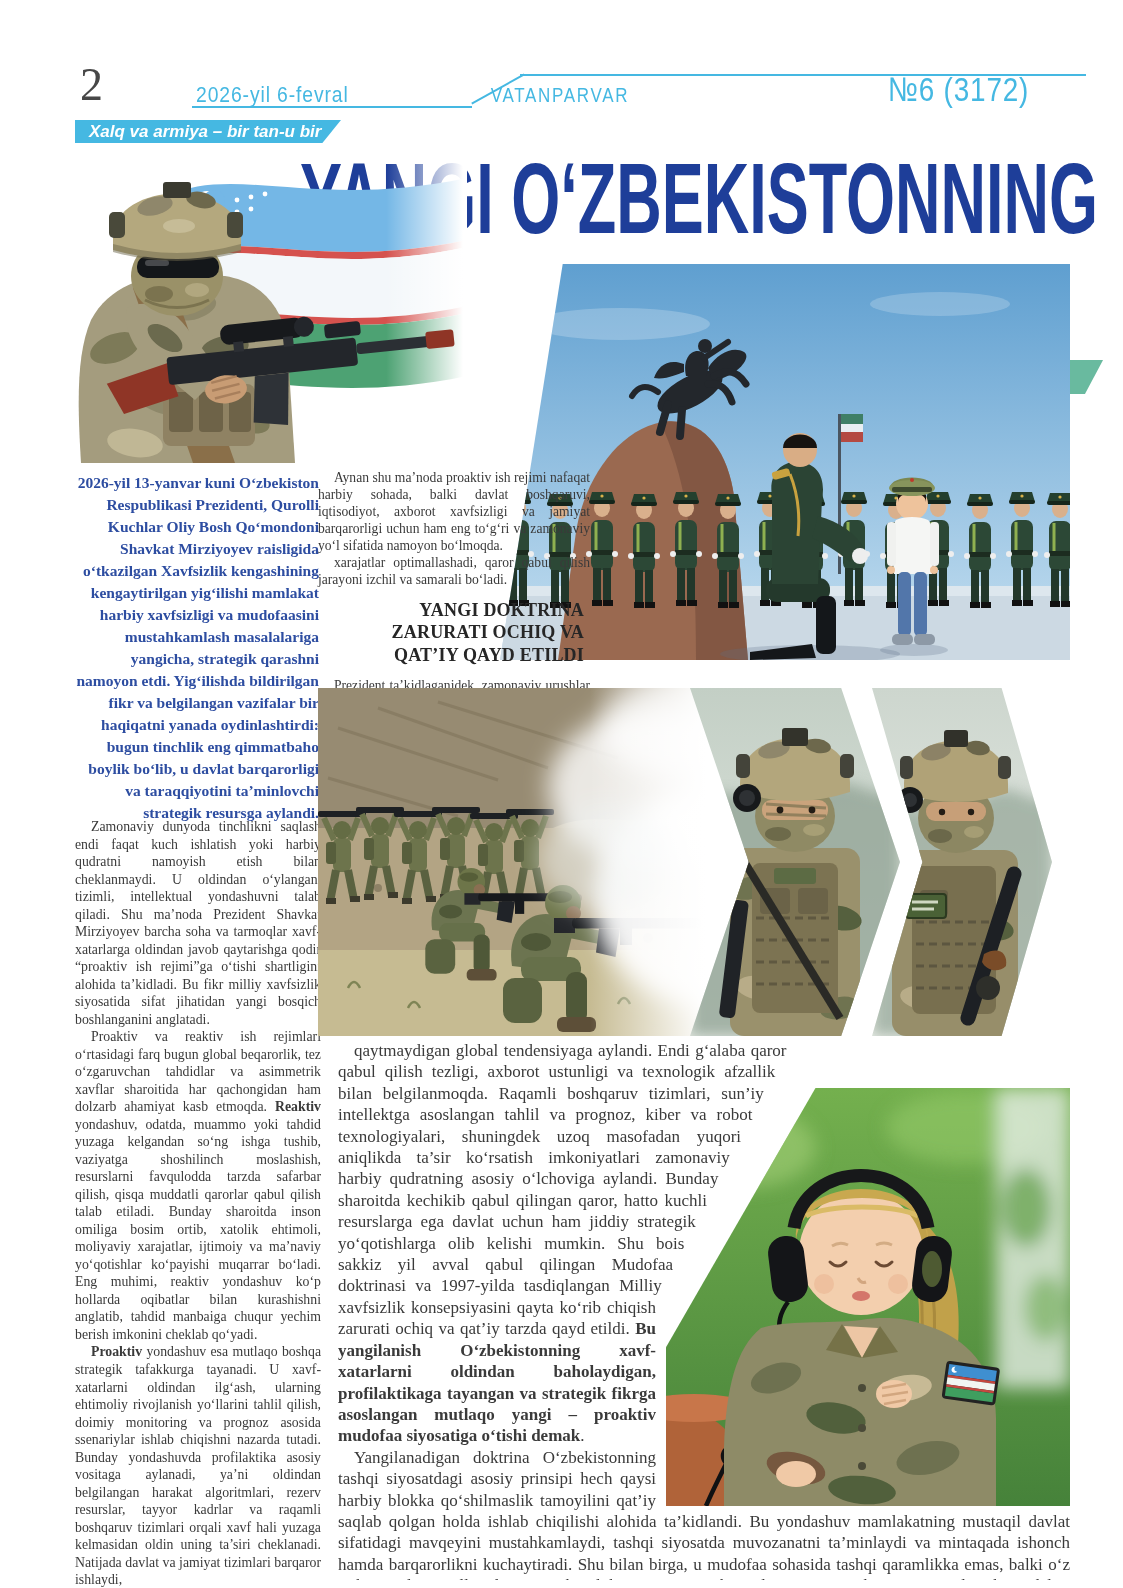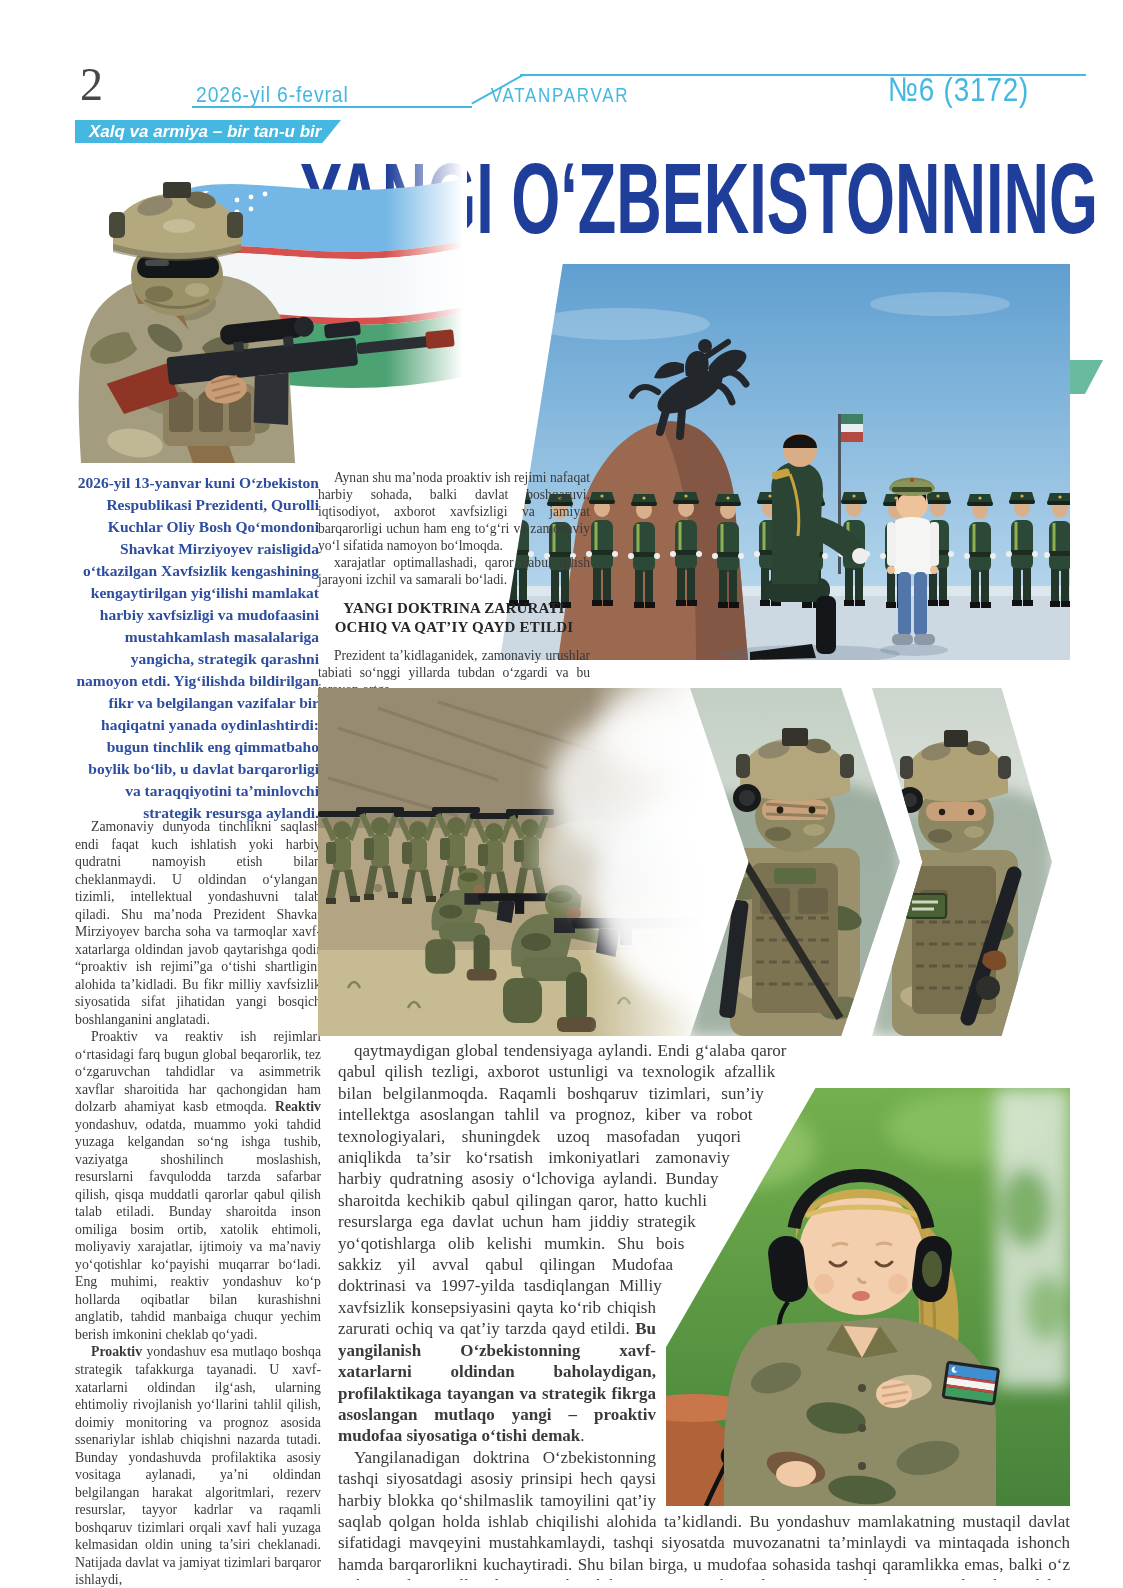--- a/index.html
+++ b/index.html
@@ -32,7 +32,7 @@
   
   .col{font-size:13.8px;line-height:1.27;text-align:justify;color:#3a3a3a;}
   .col p{margin:0;text-indent:16px;}
-  .col h3{font-size:15px;font-weight:700;text-align:center;margin:10px 6px 12px 6px;
+  .col h3{font-size:18px;font-weight:700;text-align:right;margin:10px 6px 12px 6px;
           letter-spacing:.2px;color:#262626;}
   .col .b{font-weight:700;}
   .col-left{left:75px;top:818px;width:246px;}

